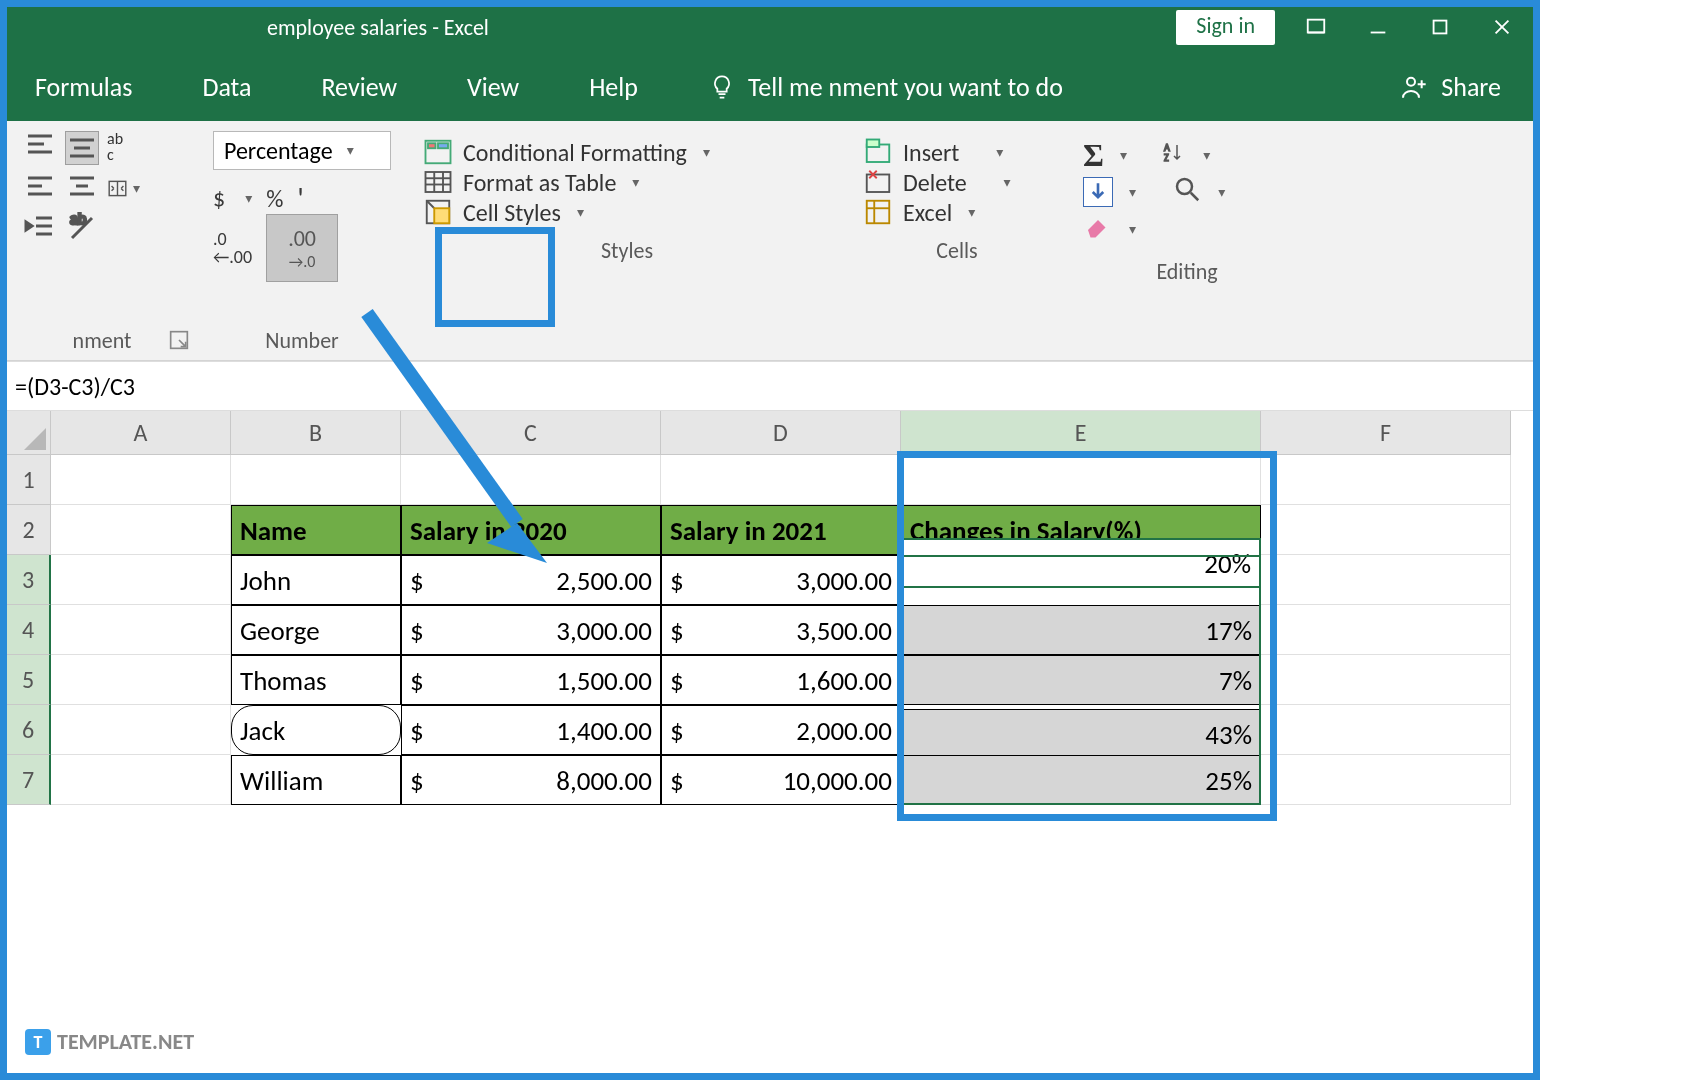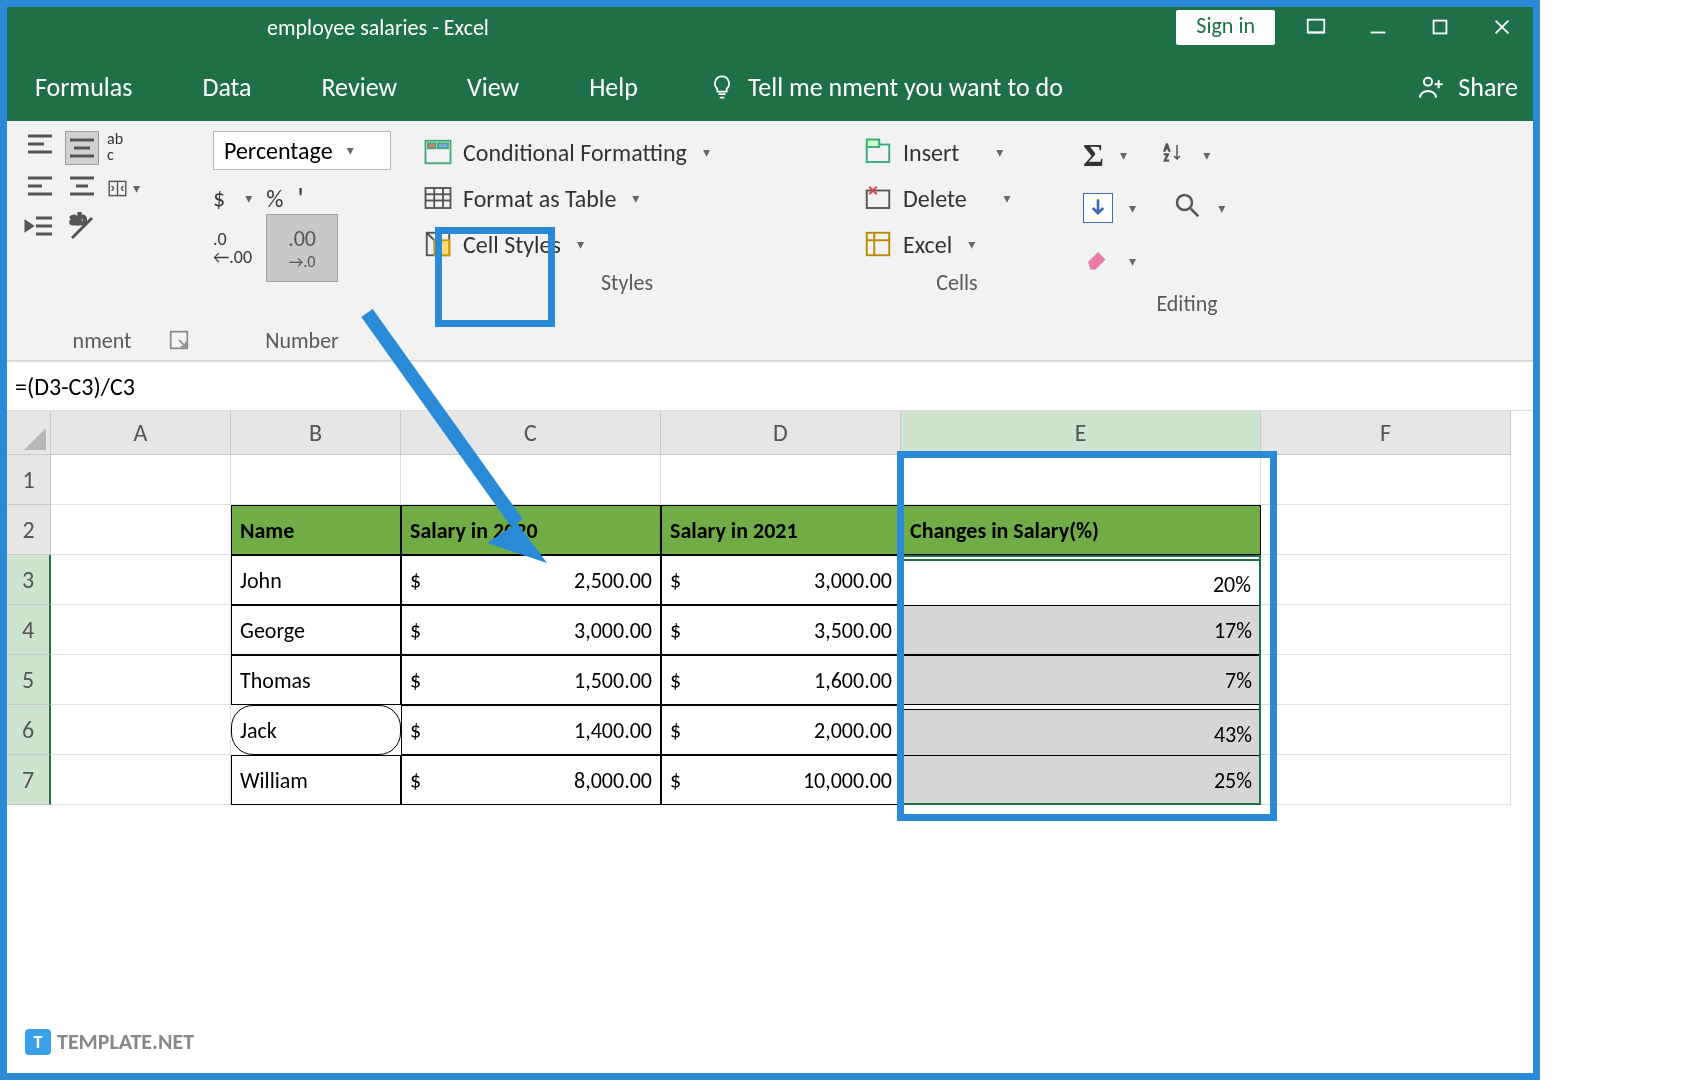--- a/index.html
+++ b/index.html
@@ -18,7 +18,7 @@
 .tabs .tab { padding-bottom:18px; cursor:pointer; }
 .tellme { display:flex; align-items:center; gap:12px; padding-bottom:18px;}
 .bulb { width:28px; height:28px; }
-.share { display:flex; align-items:center; gap:10px; margin-left:auto; padding-right:15px; padding-bottom:18px;text-align:right;}
+.share { display:flex; align-items:center; gap:10px; margin-left:auto; padding-right:32px; padding-bottom:18px;text-align:right;}
 .share svg { width:32px; height:32px; }
 
 .ribbon { background:#f2f2f2; height:240px; border-bottom:1px solid #d4d4d4; display:flex; position:relative; }

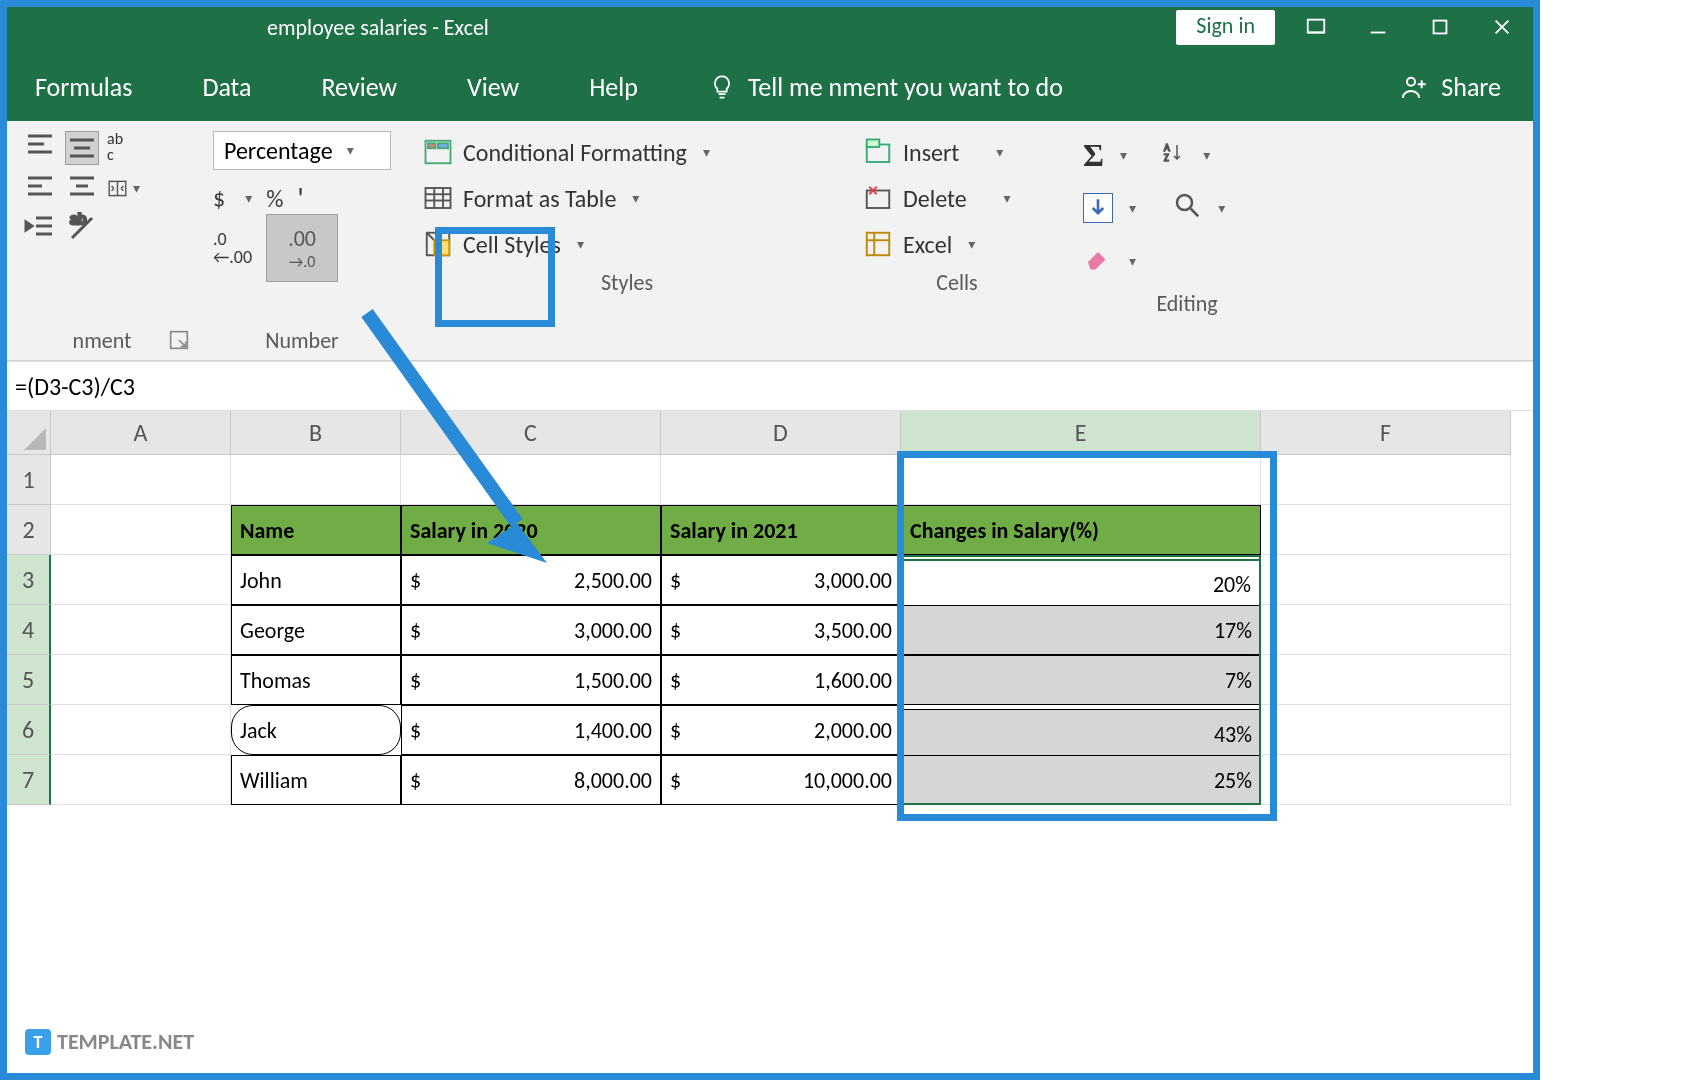--- a/index.html
+++ b/index.html
@@ -39,7 +39,7 @@
 
 .highlight-dec { position:absolute; border:7px solid #298bd8; width:120px; height:100px; left:238px; top:106px; z-index:50;}
 
-.styles-col, .cells-col, .edit-col { display:flex; flex-direction:column; gap:16px; padding-top:6px;}
+.styles-col, .cells-col, .edit-col { display:flex; flex-direction:column; padding-top:6px;}
 .btn-row { display:flex; align-items:center; gap:10px; font-size:24px; color:#333;}
 .btn-row svg, .btn-row .glyph { width:30px; height:30px; }
 .glyph { display:inline-flex; align-items:center; justify-content:center; }

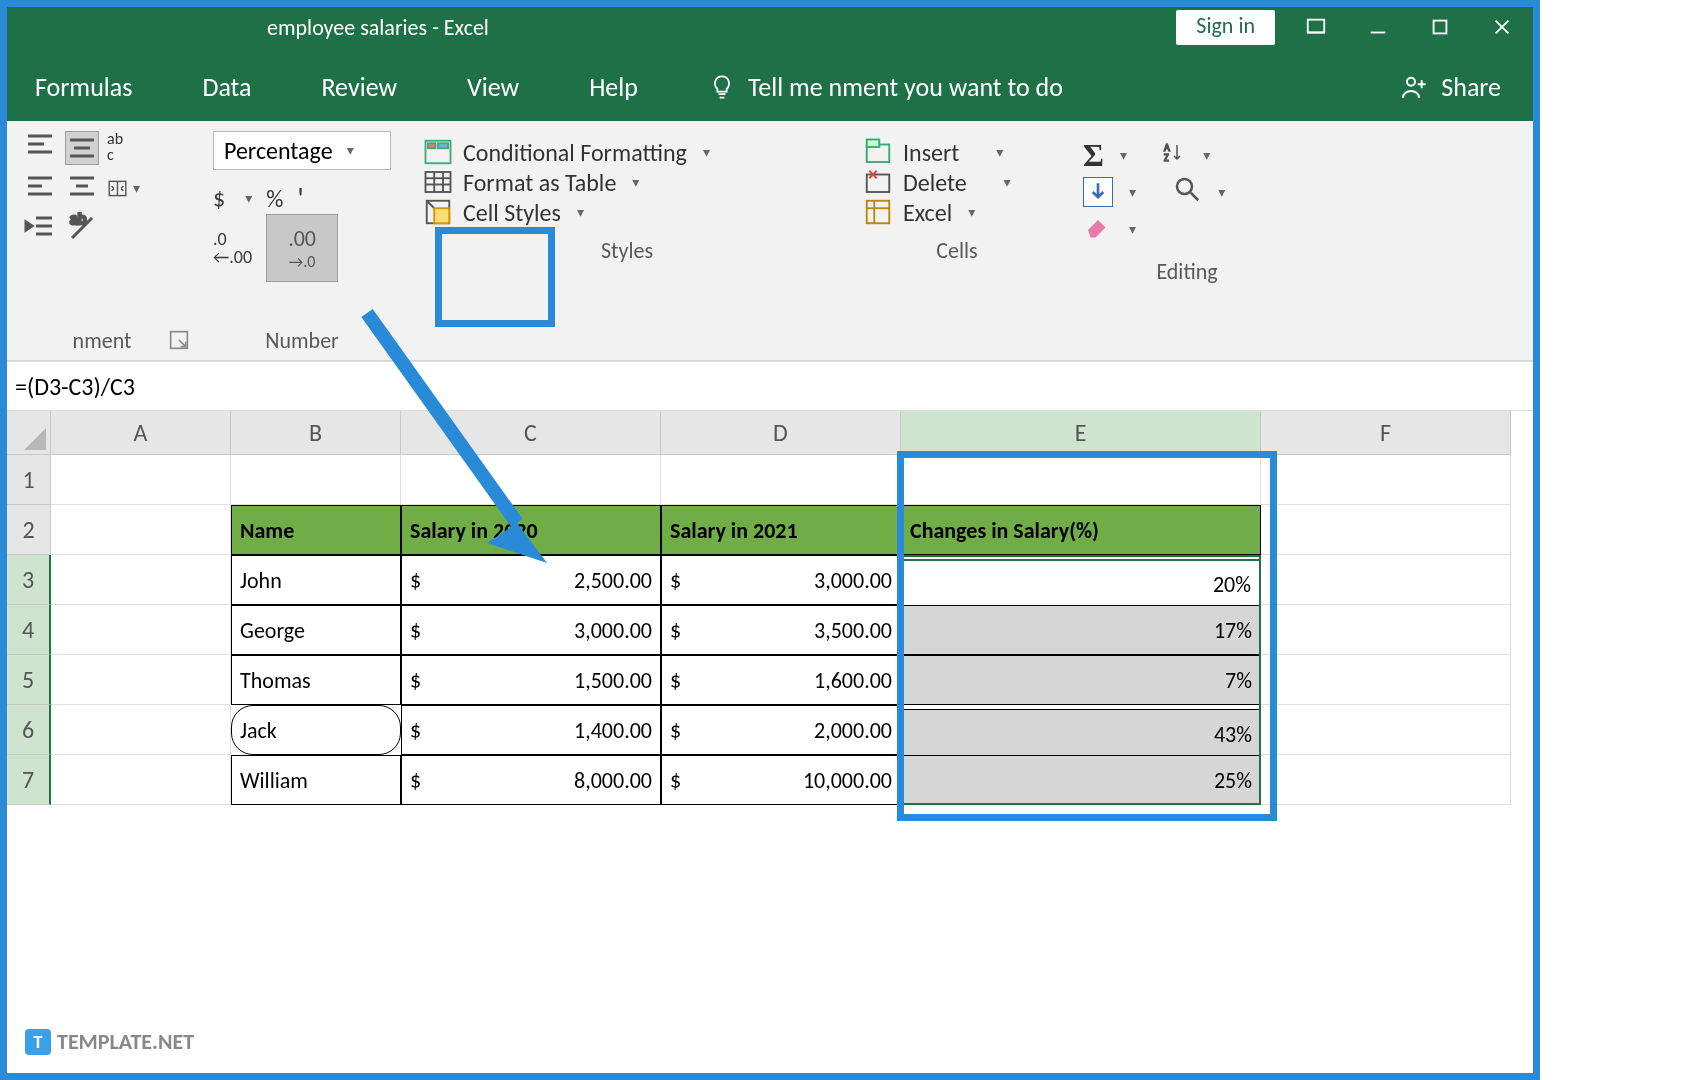--- a/index.html
+++ b/index.html
@@ -64,7 +64,7 @@
 .rh.sel { background:#cfe4cf; border-right:2px solid #217346;}
 
 .grid { position:relative; }
-.cell { position:absolute; border-right:1px solid #e0e0e0; border-bottom:1px solid #e0e0e0; display:flex; align-items:center; padding:0 8px; font-size:22px; background:#fff;}
+.cell { position:absolute; border-right:1px solid #e0e0e0; border-bottom:1px solid #e0e0e0; display:flex; align-items:center; padding:0 8px; font-size:27px; background:#fff;}
 .tblcell { border:1px solid #000; font-family:'Calibri',sans-serif;}
 .hdrcell { background:#70ad47; color:#000; font-weight:bold;}
 .money { justify-content:space-between; }

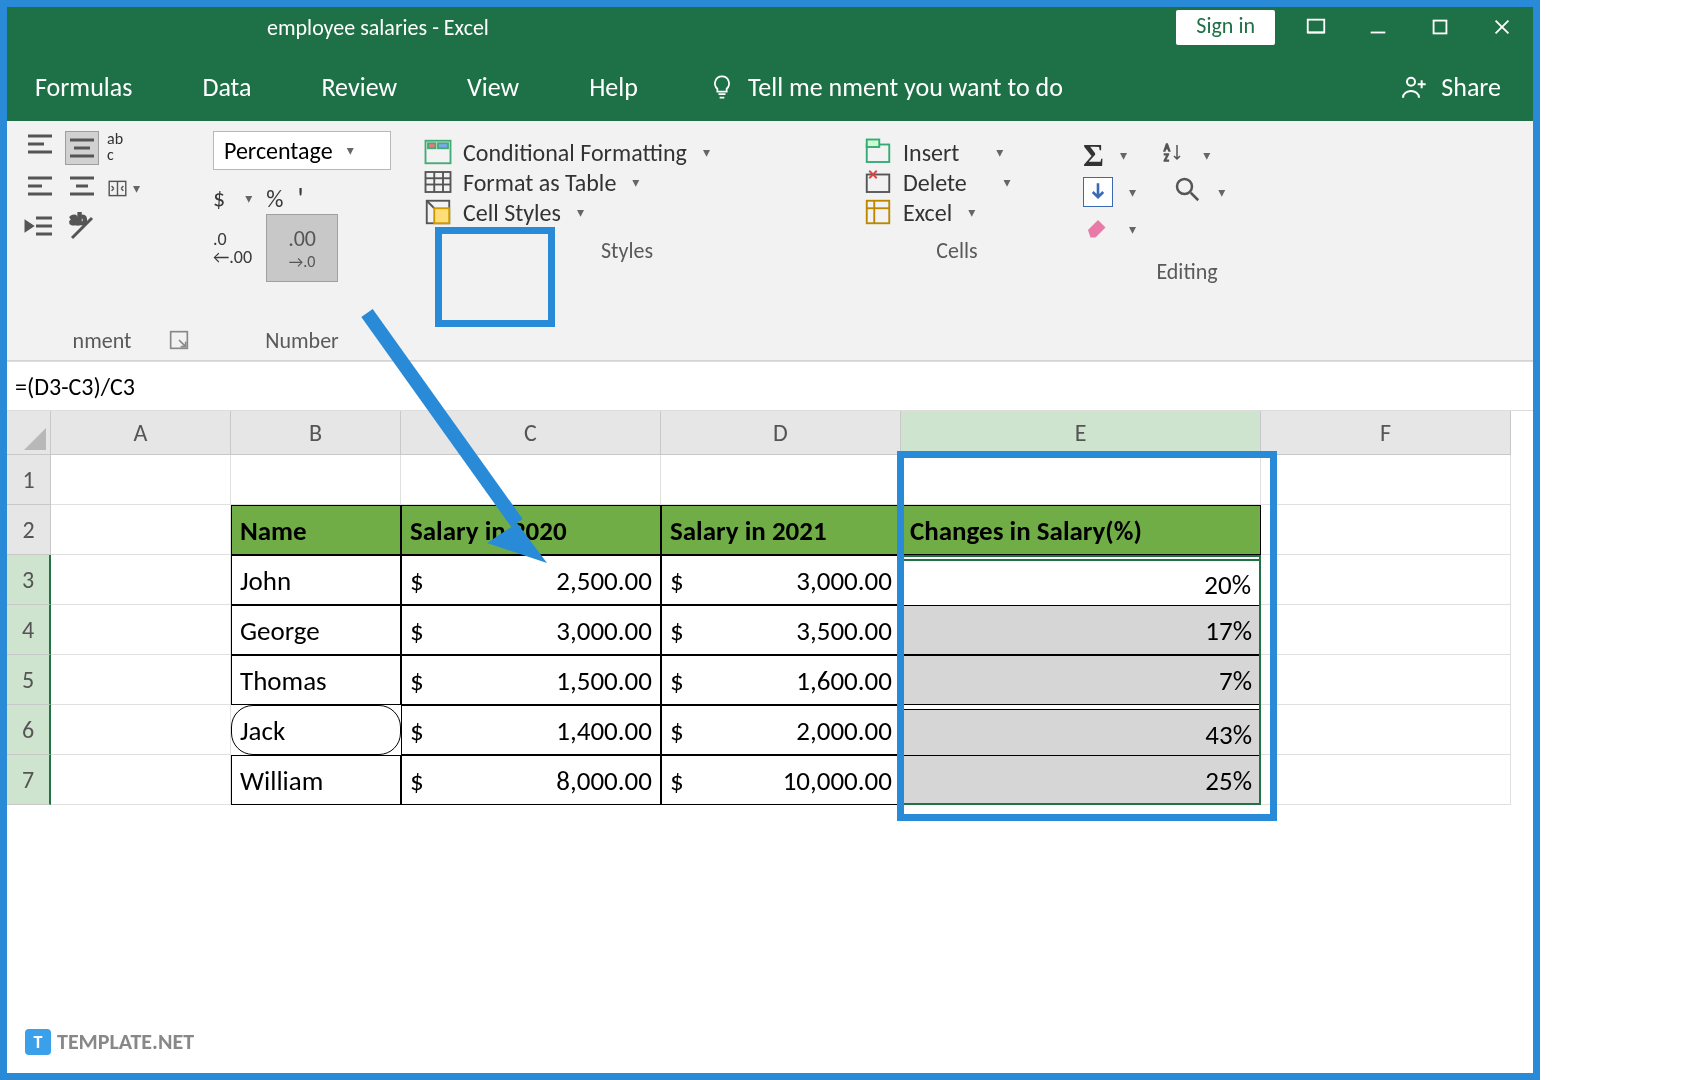--- a/index.html
+++ b/index.html
@@ -385,7 +385,7 @@
             <span>$</span>
             <span>3,000.00</span>
           </div>
-          <div class="cell tblcell pct active-border" style="left: 850px; top: 104px; width: 360px; height: 50px;">20%</div>
+          <div class="cell tblcell pct active-border" style="left: 850px; top: 83px; width: 360px; height: 50px;">20%</div>
           <div class="cell" style="left: 1210px; top: 100px; width: 250px; height: 50px;"></div>
           <div class="cell" style="left: 0px; top: 150px; width: 180px; height: 50px;"></div>
           <div class="cell tblcell" style="left: 180px; top: 150px; width: 170px; height: 50px;">George</div>

